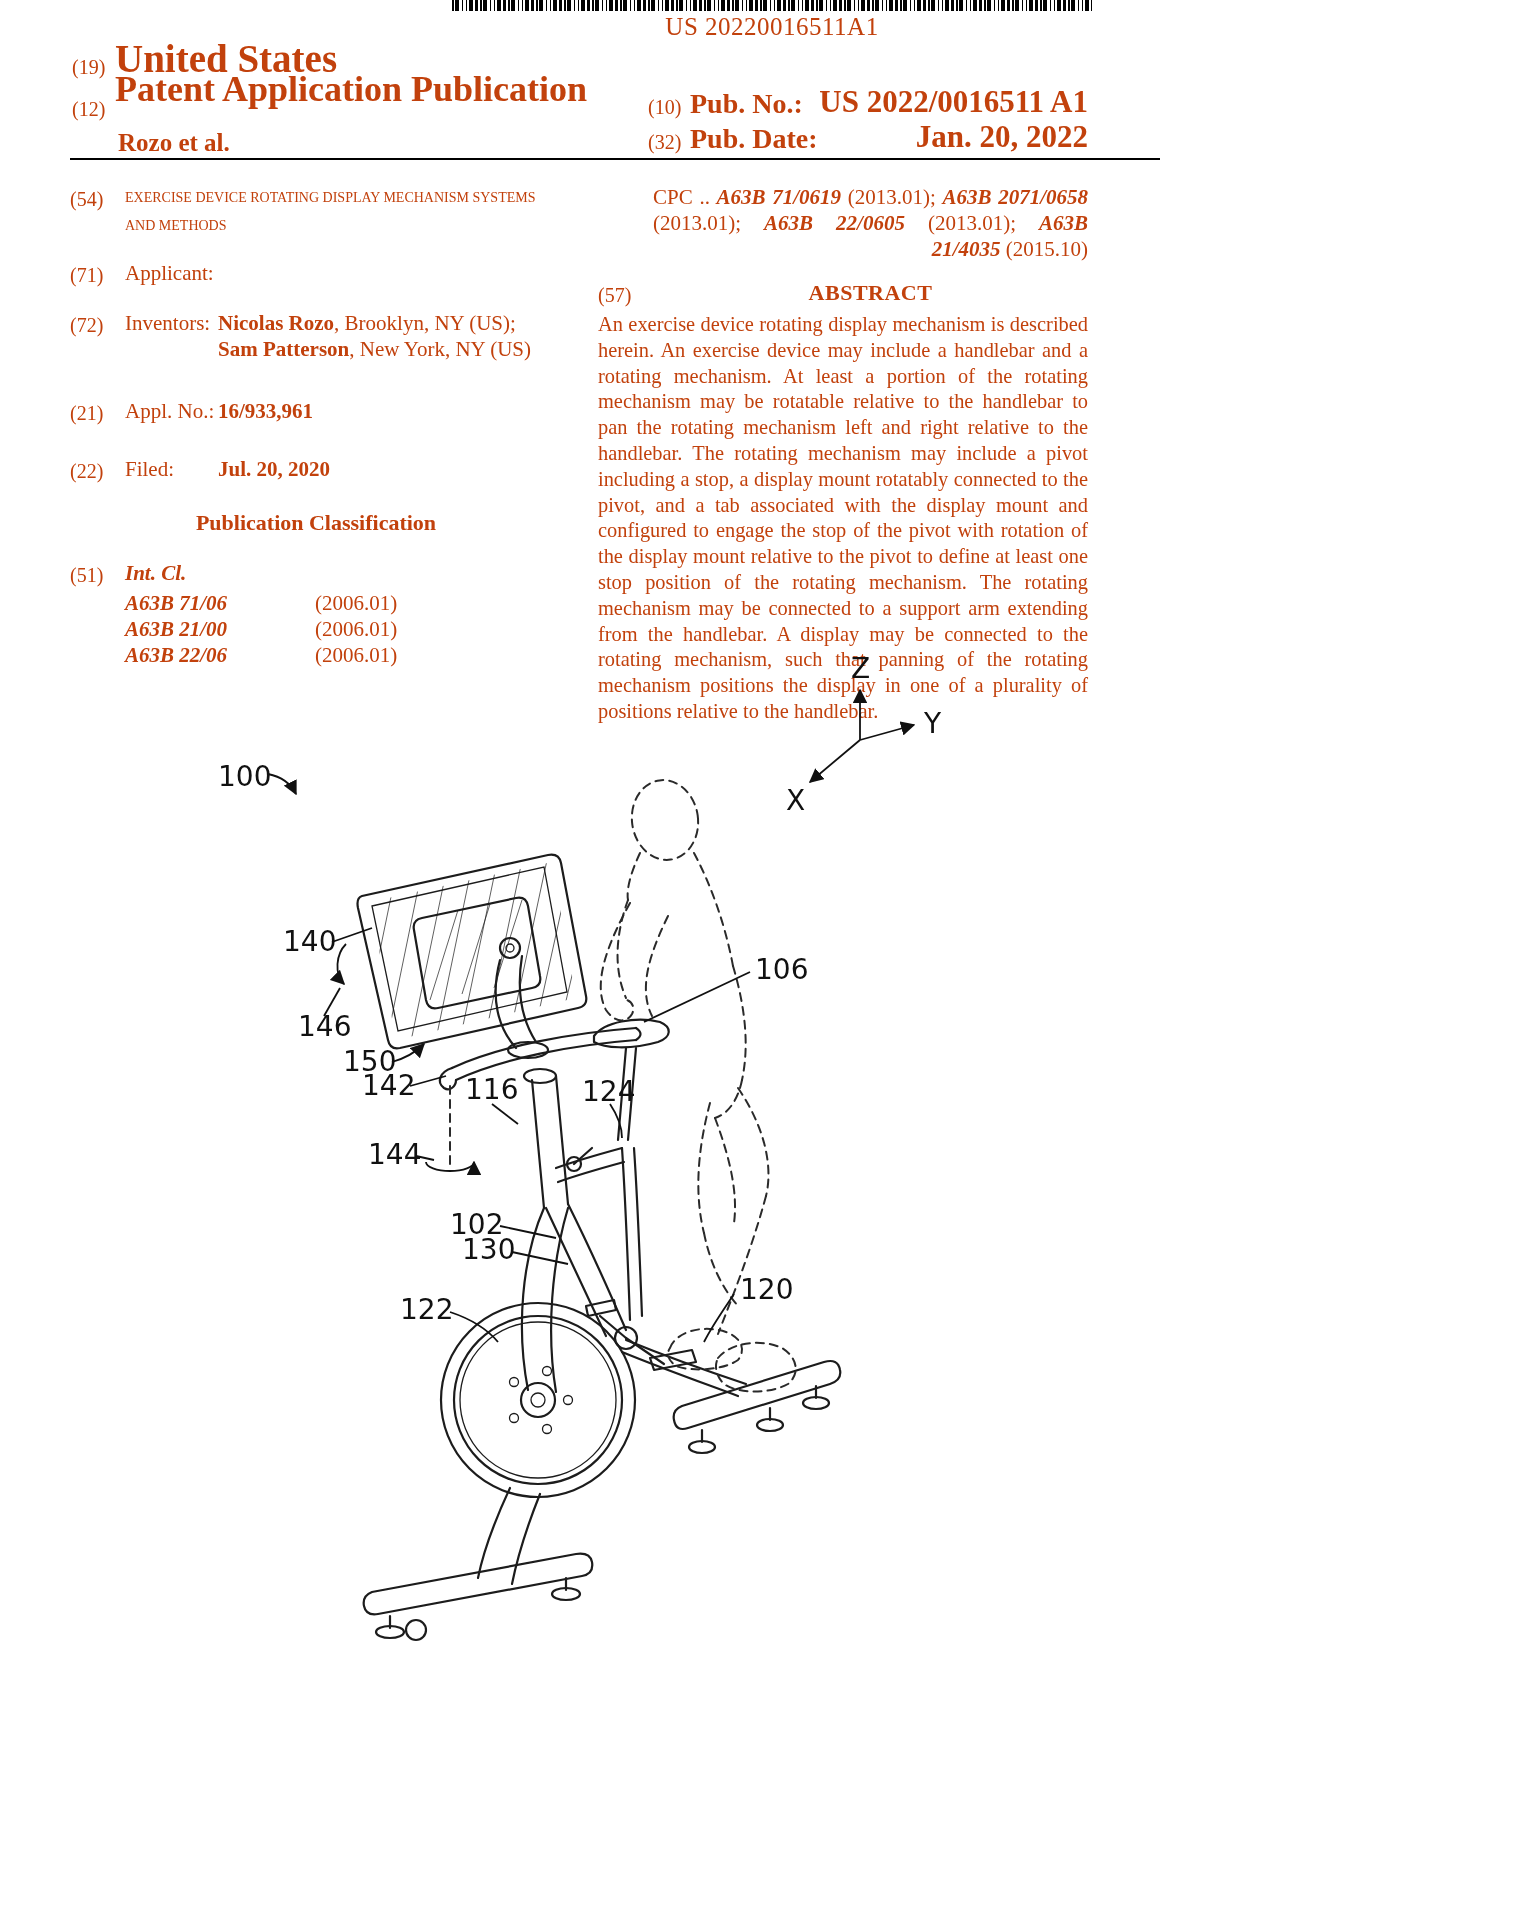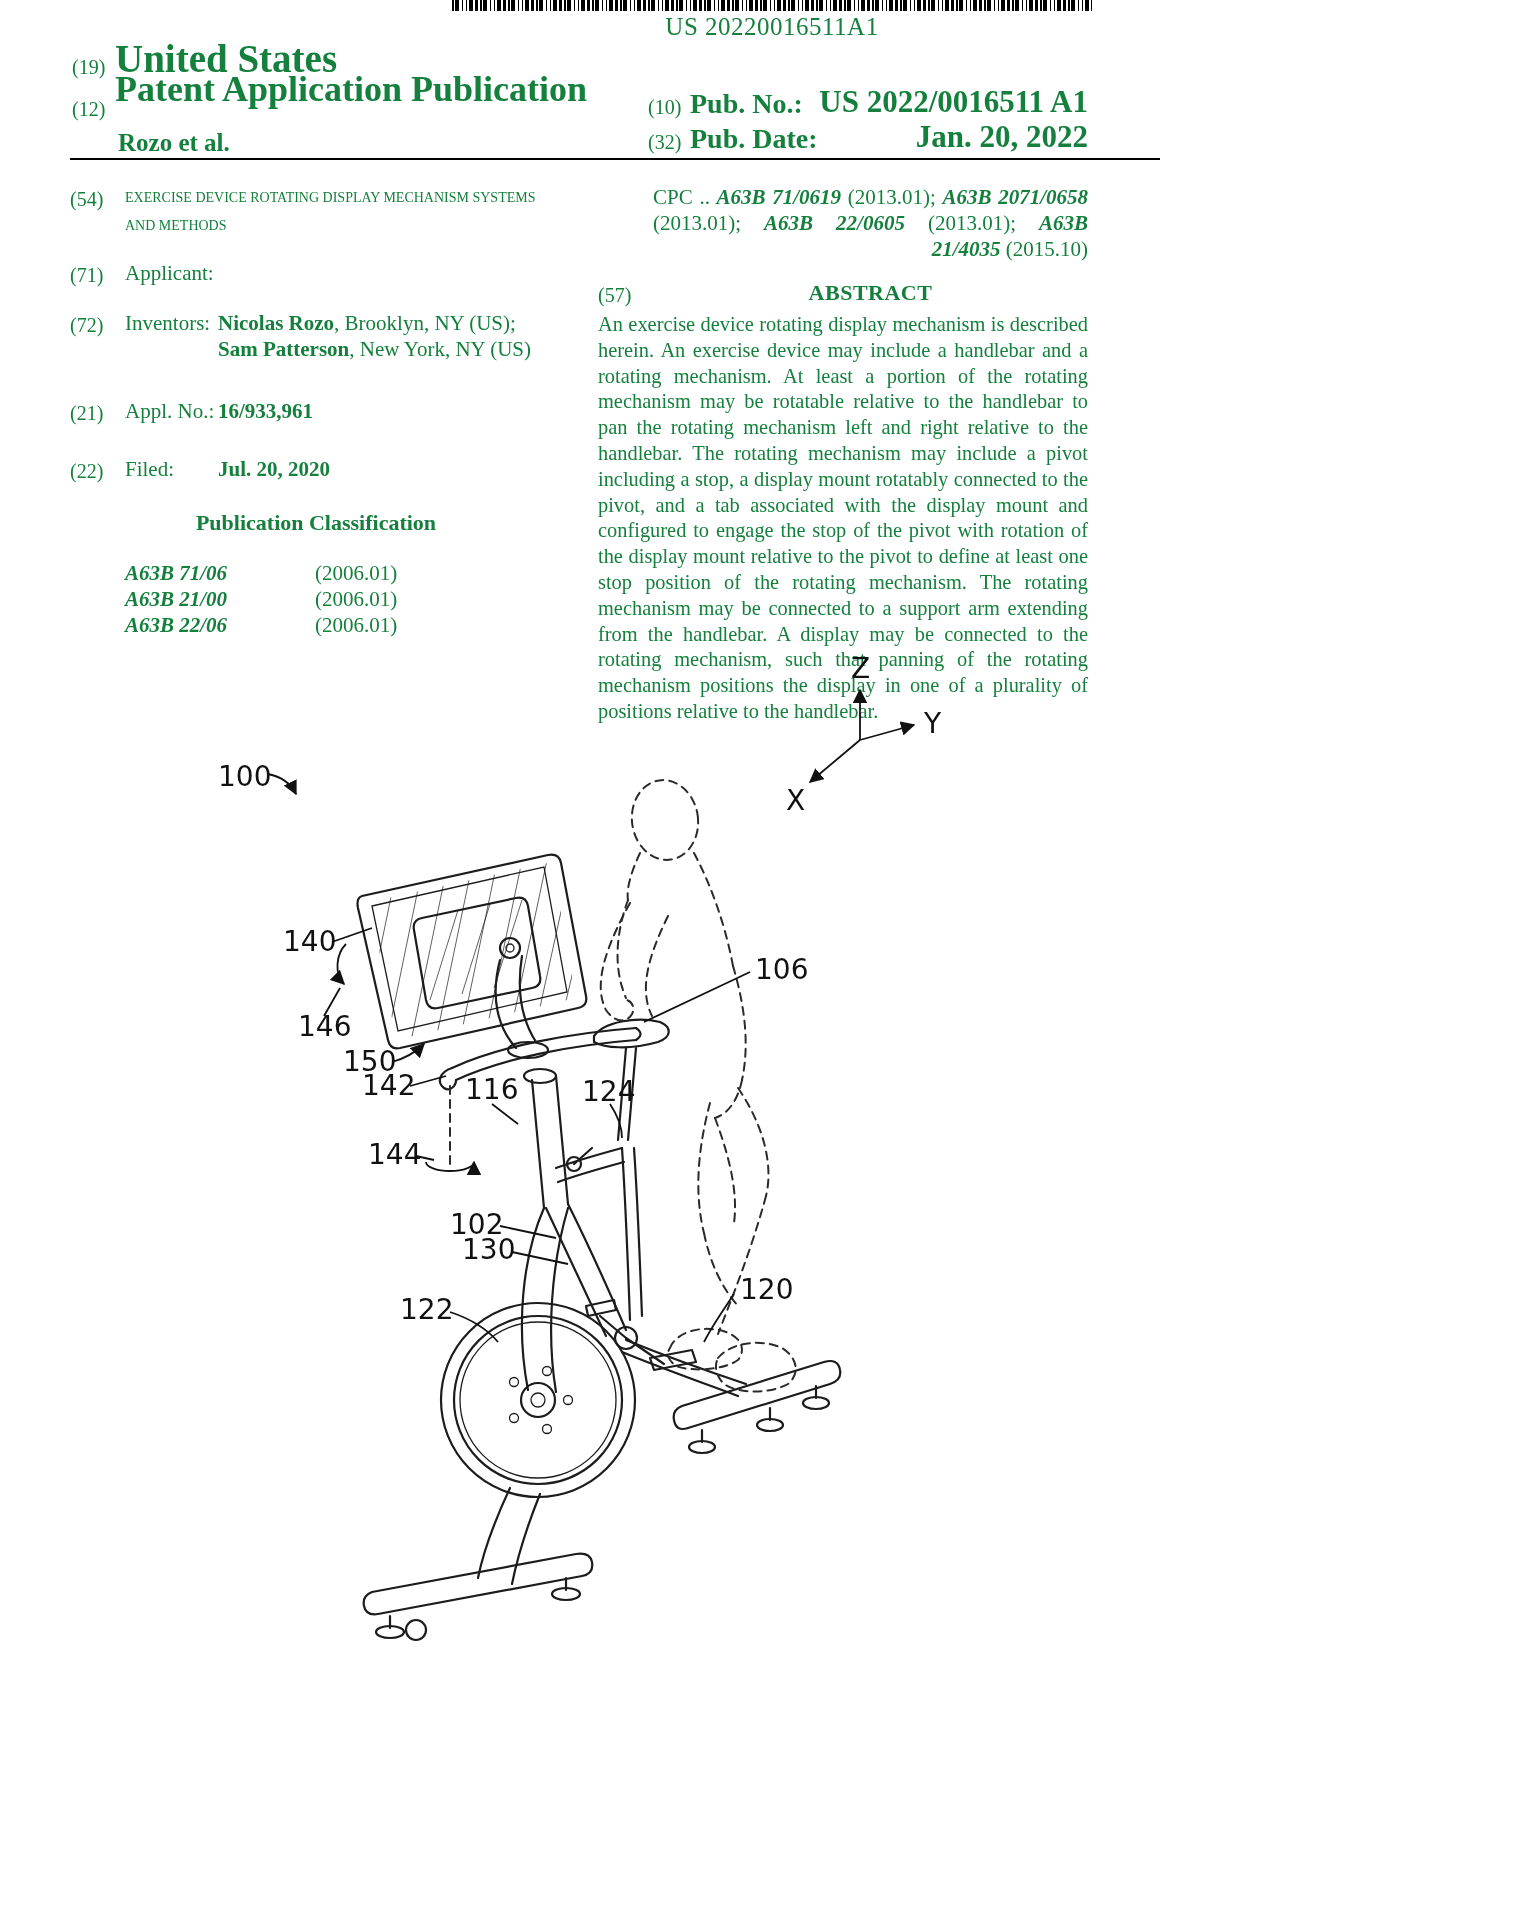--- a/index.html
+++ b/index.html
@@ -4,7 +4,7 @@
 <style>
   html,body{margin:0;padding:0;background:#d8d8d8;}
   .page{position:relative;width:1516px;height:1914px;background:#ffffff;margin:0 auto;
-        font-family:"Liberation Serif","DejaVu Serif",serif;color:#15803d;overflow:hidden;}
+        font-family:"Liberation Serif","DejaVu Serif",serif;color:#c2410c;overflow:hidden;}
   .abs{position:absolute;}
   .b{font-weight:bold;}
   .bi{font-weight:bold;font-style:italic;}

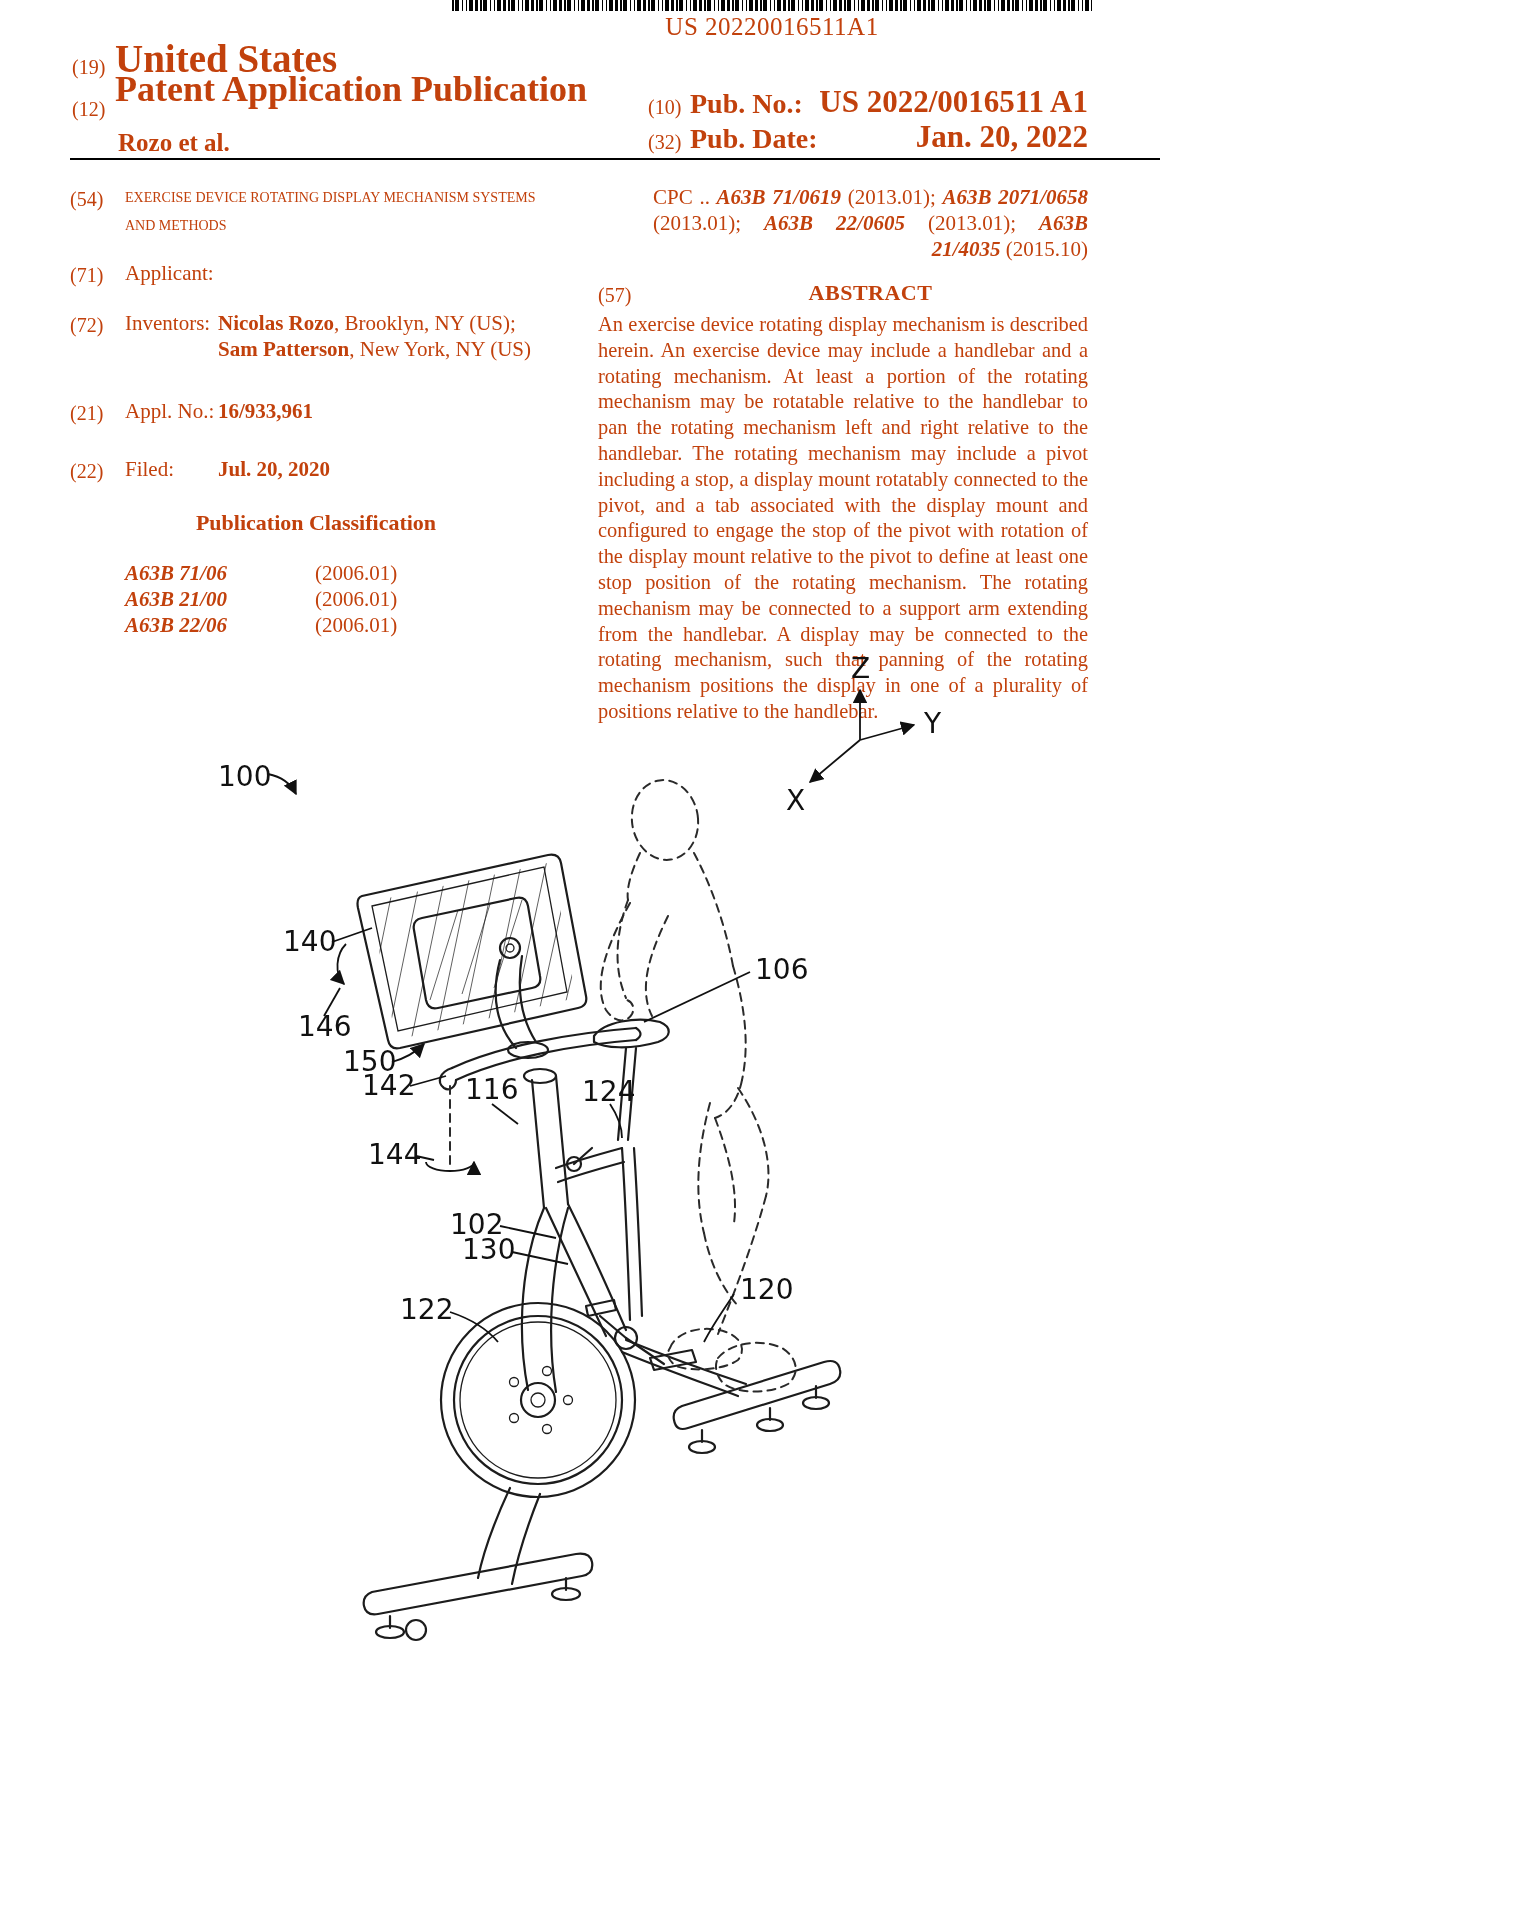--- a/index.html
+++ b/index.html
@@ -122,6 +122,10 @@
 
     <div class="pub-class">Publication Classification</div>
 
+    <div class="r icl-head">
+      <span class="sn">(51)</span>
+      <span class="bi">Int. Cl.</span>
+    </div>
     <div class="icl">
       <span class="bi">A63B 71/06</span>
       <span>(2006.01)</span>

